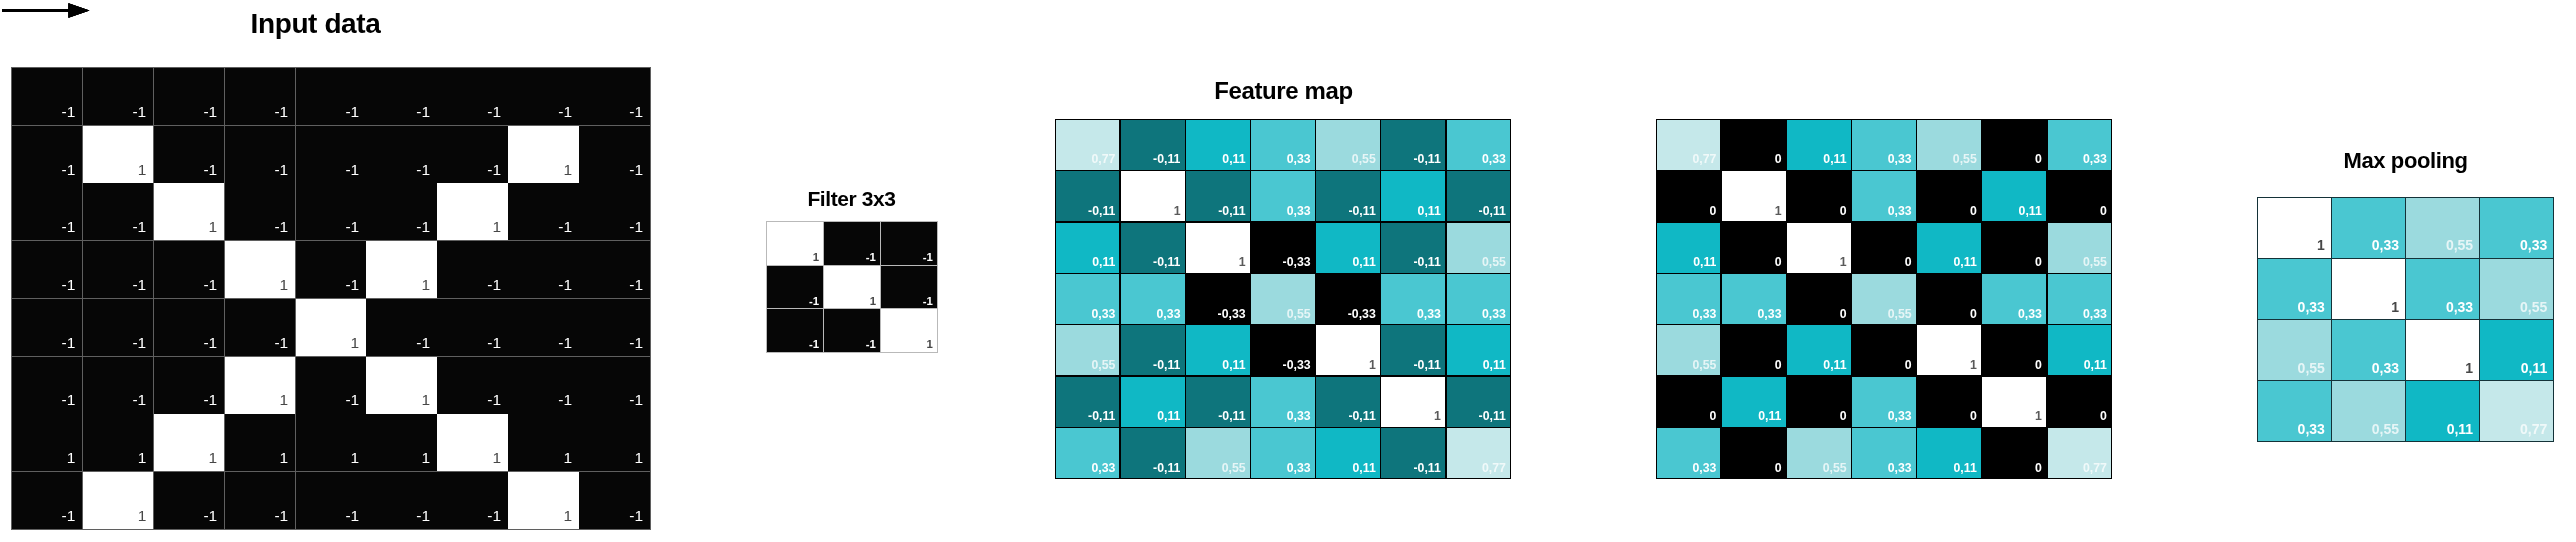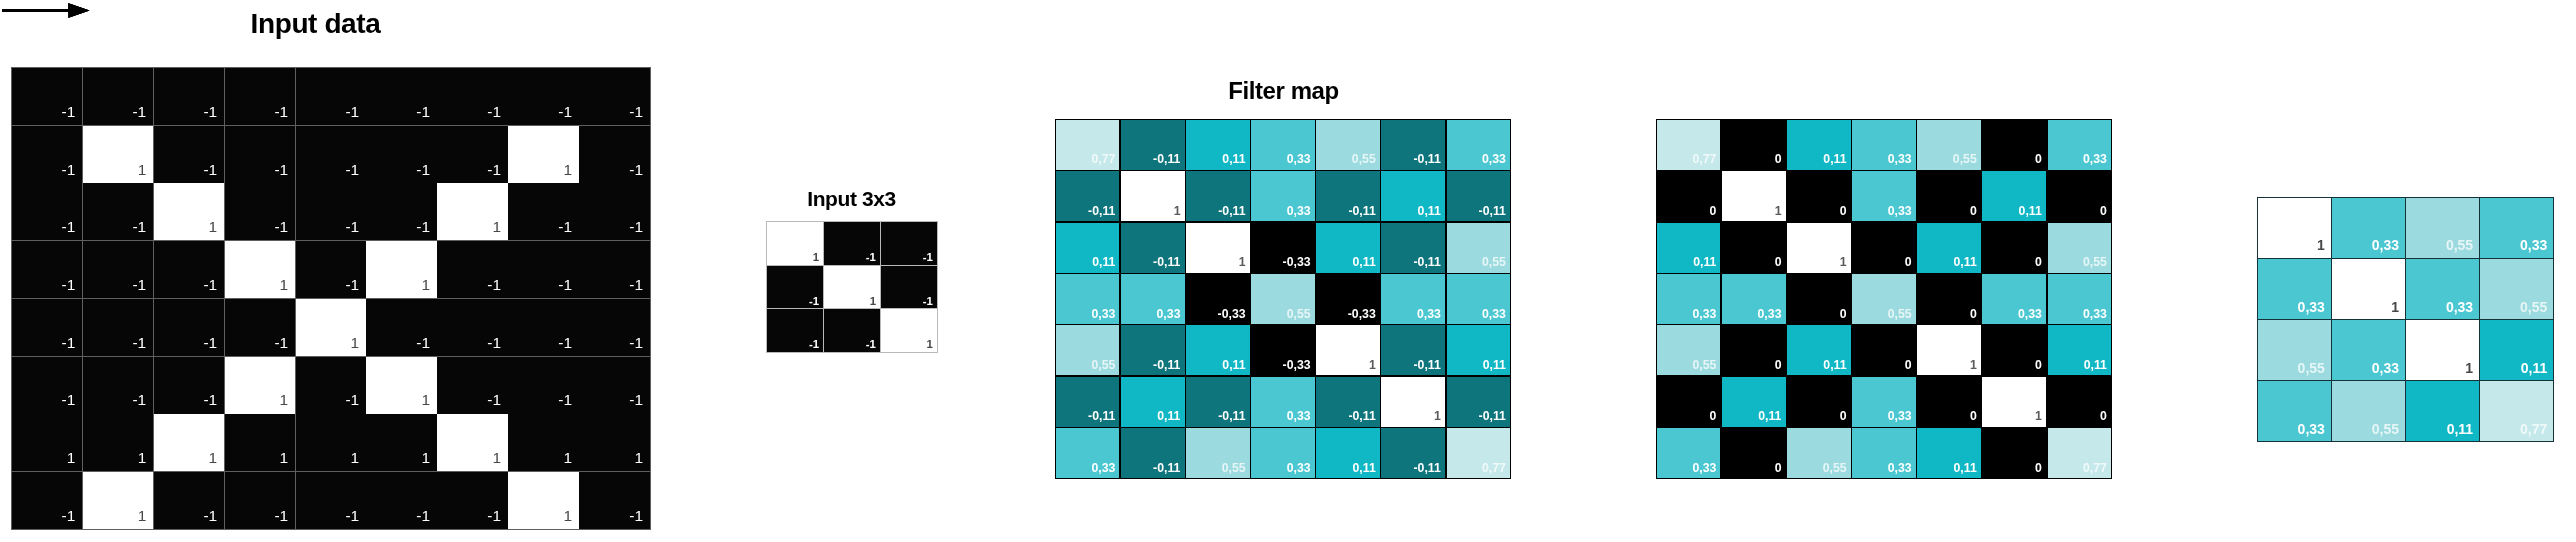--- a/index.html
+++ b/index.html
@@ -300,7 +300,7 @@
     <polygon points="84,4 110,13 84,22" fill="#000"></polygon>
   </svg>
 
-  <div class="stage-title" id="feature-title">Filter map</div>
+  <div class="stage-title" id="feature-title">Feature map</div>
   <div class="matrix" id="feature-grid" style="grid-template-columns: repeat(7, 1fr);">
       <div class="cell" style="background: rgb(197, 232, 234);">
         <span class="on-dark faint">0,77</span>

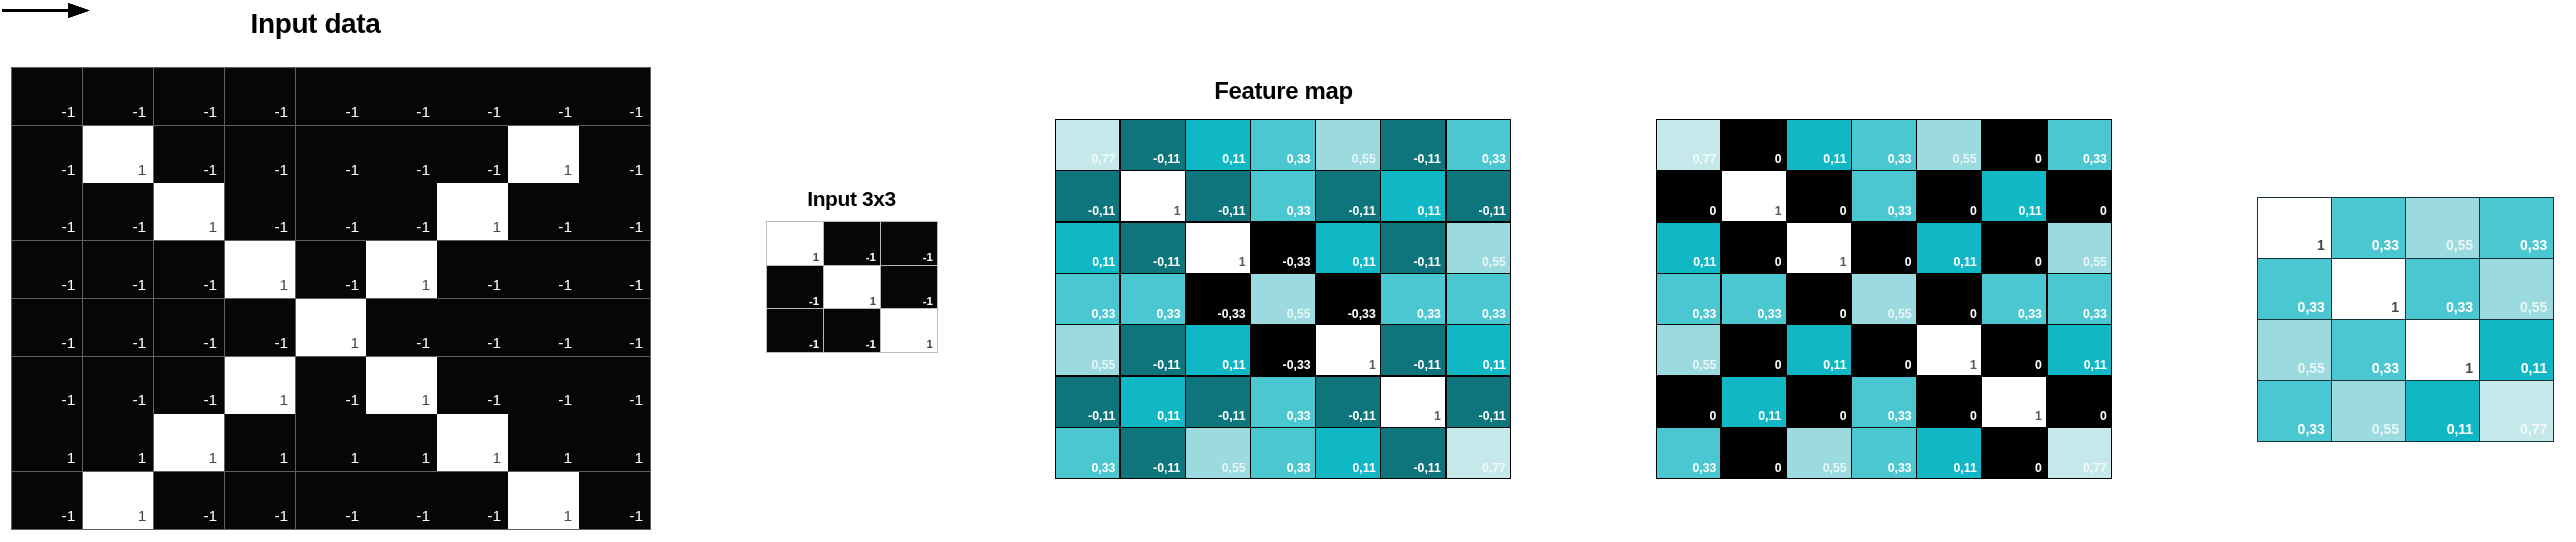--- a/index.html
+++ b/index.html
@@ -611,6 +611,7 @@
     <polygon points="84,4 110,13 84,22" fill="#000"></polygon>
   </svg>
 
+  <div class="stage-title" id="max-title">Max pooling</div>
   <div class="matrix" id="max-grid" style="grid-template-columns: repeat(4, 1fr);">
       <div class="cell" style="background: rgb(255, 255, 255);">
         <span class="on-white">1</span>

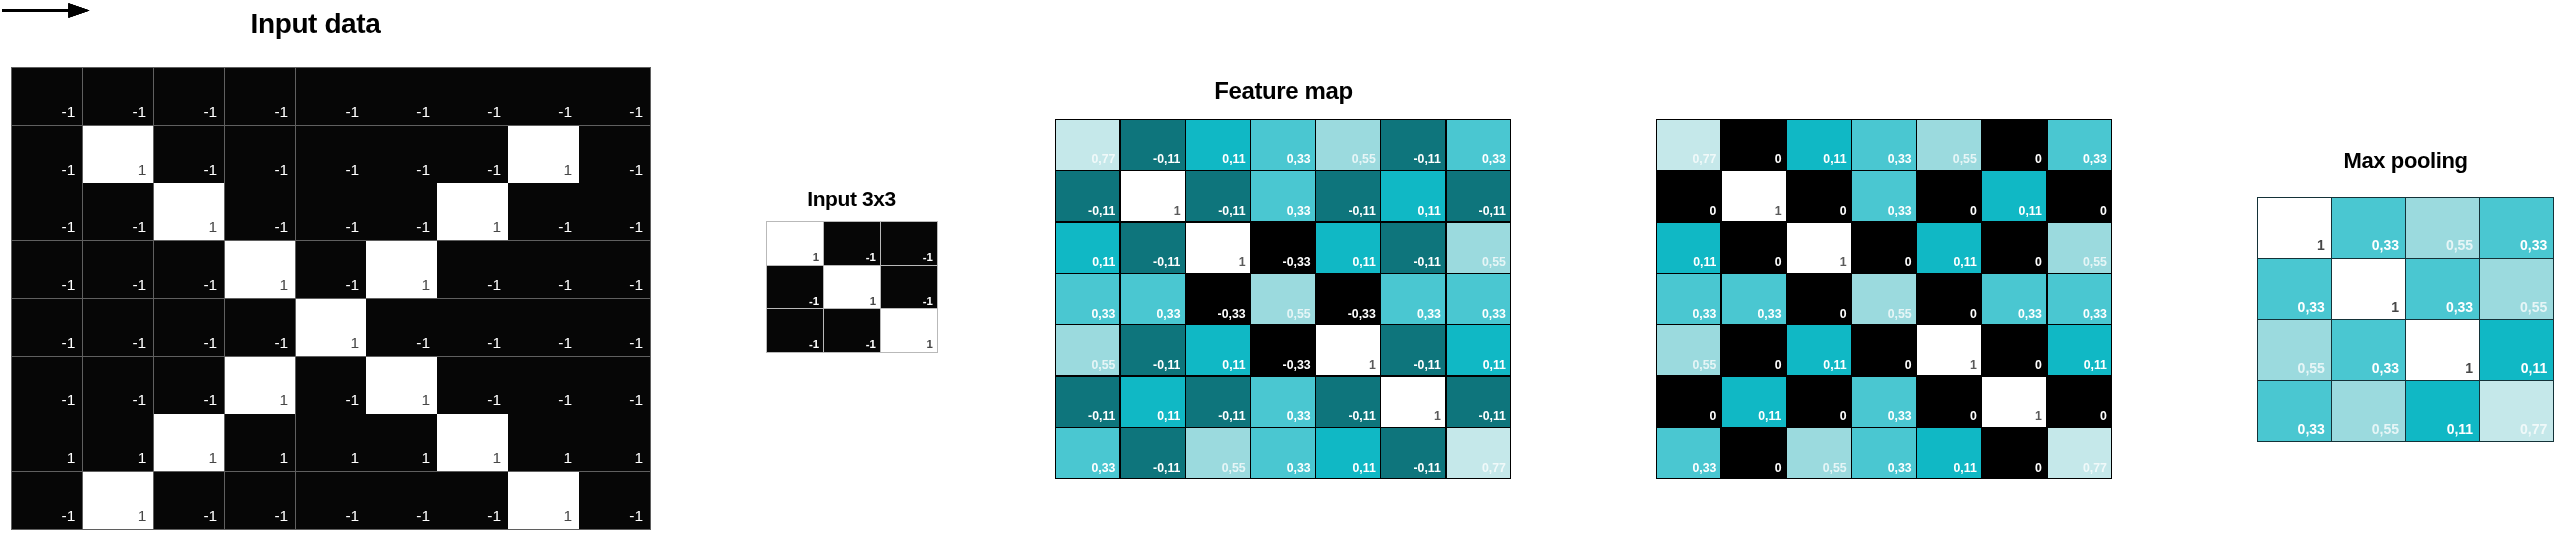--- a/index.html
+++ b/index.html
@@ -264,7 +264,7 @@
     <polygon points="84,4 110,13 84,22" fill="#000"></polygon>
   </svg>
 
-  <div class="stage-title" id="filter-title">Input 3x3</div>
+  <div class="stage-title" id="filter-title">Filter 3x3</div>
   <div class="matrix" id="filter-grid" style="grid-template-columns: repeat(3, 1fr);">
       <div class="cell" style="background: rgb(255, 255, 255);">
         <span class="on-white">1</span>

